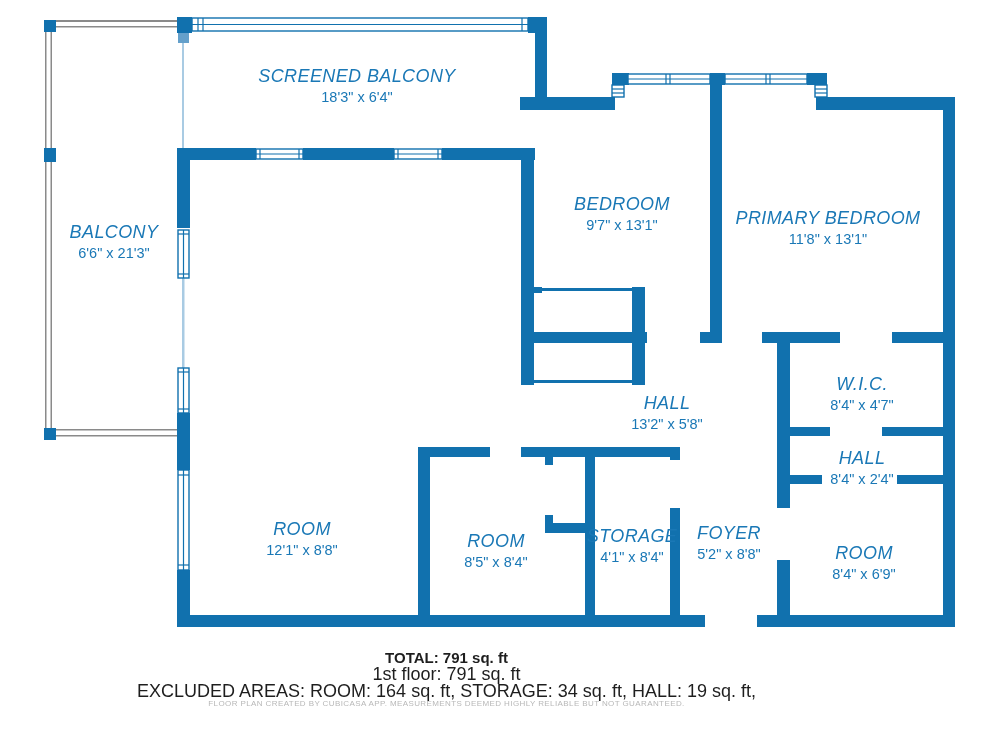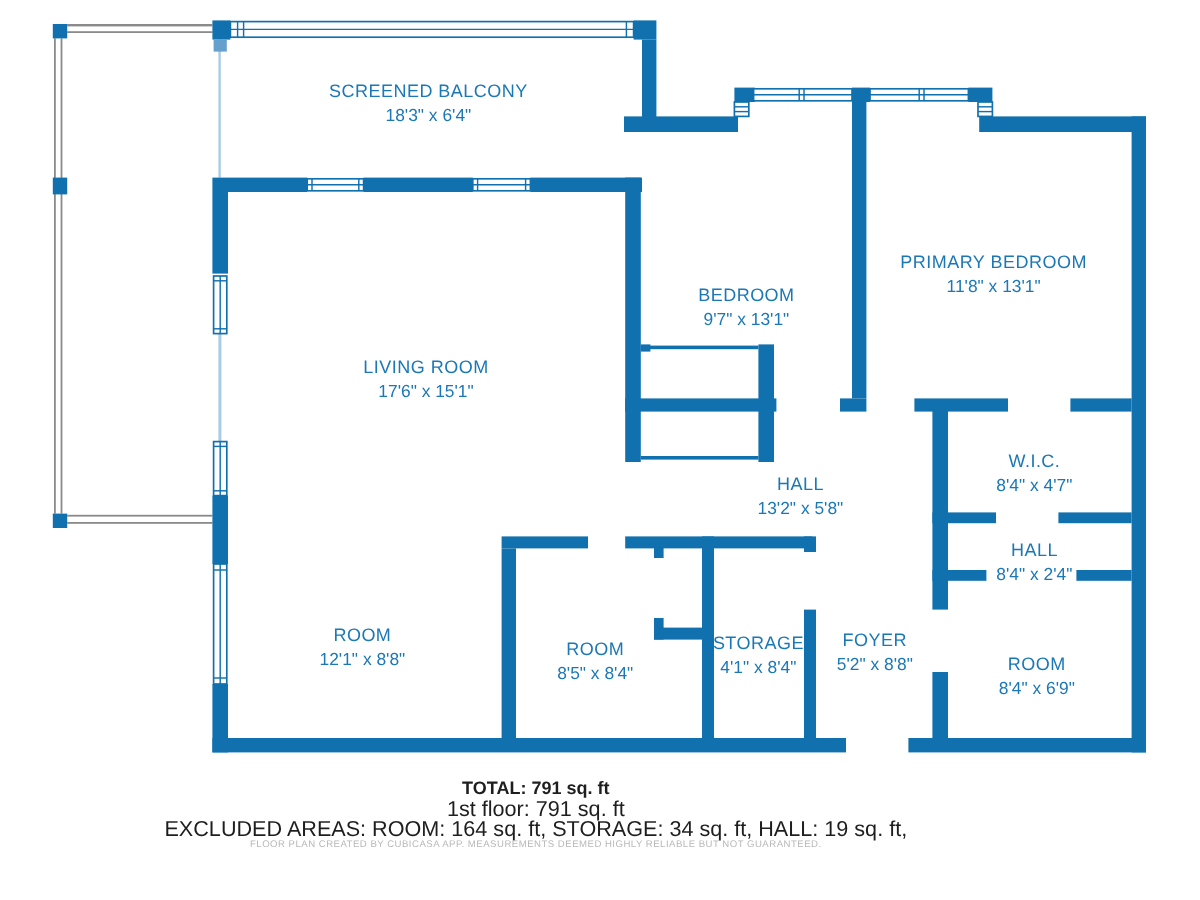--- a/index.html
+++ b/index.html
@@ -15,7 +15,7 @@
   .wline{stroke:#1171ae;stroke-width:1.2;fill:none;}
   .room-label{position:absolute;transform:translate(-50%,-50%);text-align:center;
               color:#1a78b6;white-space:nowrap;}
-  .room-label .rname{font-size:15px;line-height:21px;letter-spacing:.4px;}
+  .room-label .rname{font-size:18px;line-height:21px;letter-spacing:.4px;font-style:italic;}
   .room-label .rdims{font-size:14.5px;line-height:21px;}
   .summary{position:absolute;left:0;top:649px;width:893px;text-align:center;color:#1e1e1e;}
   .summary .s-total{font-size:15px;font-weight:bold;line-height:17px;}

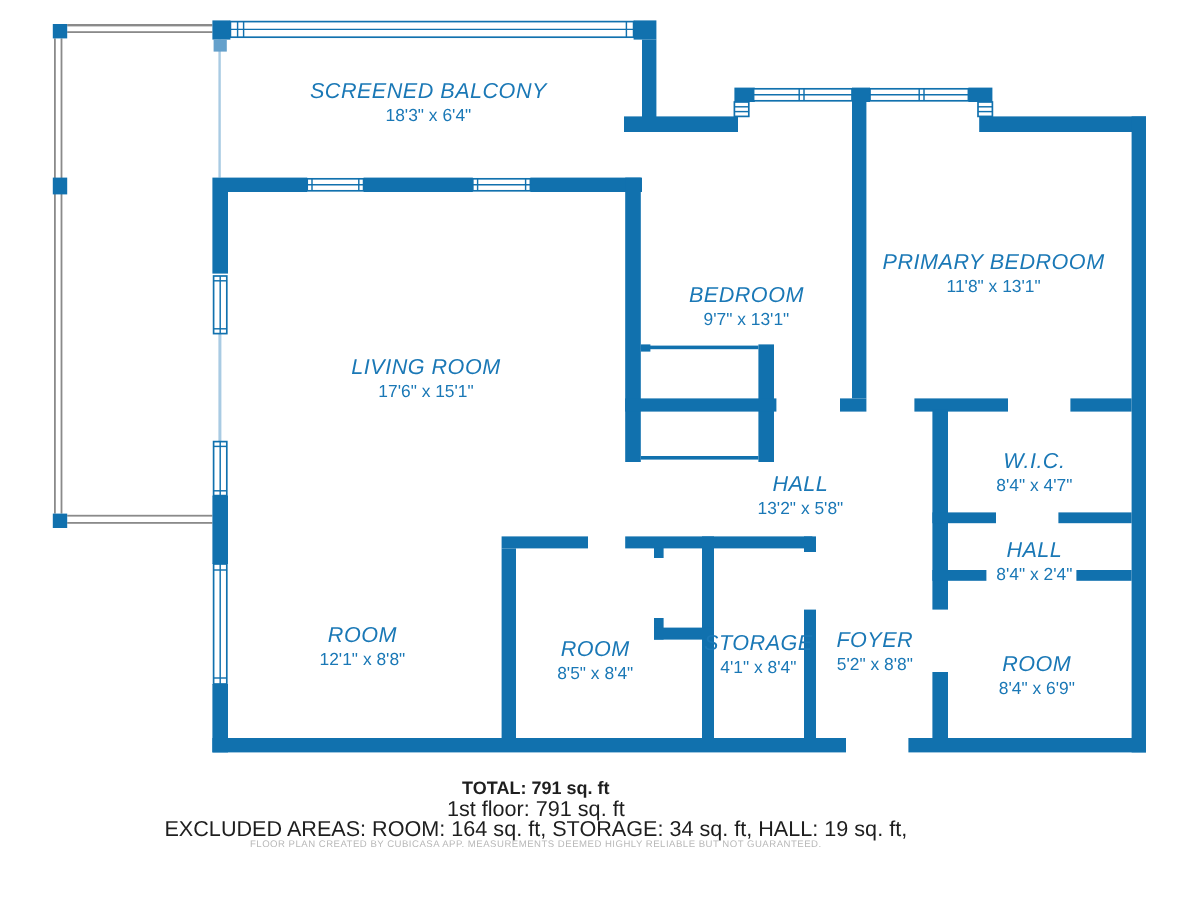--- a/index.html
+++ b/index.html
@@ -161,7 +161,7 @@
     <div class="rname">LIVING ROOM</div>
     <div class="rdims">17'6" x 15'1"</div>
   </div>
-  <div class="room-label" style="left:622px;top:215px;margin-top:42px;">
+  <div class="room-label" style="left:622px;top:215px;">
     <div class="rname">BEDROOM</div>
     <div class="rdims">9'7" x 13'1"</div>
   </div>

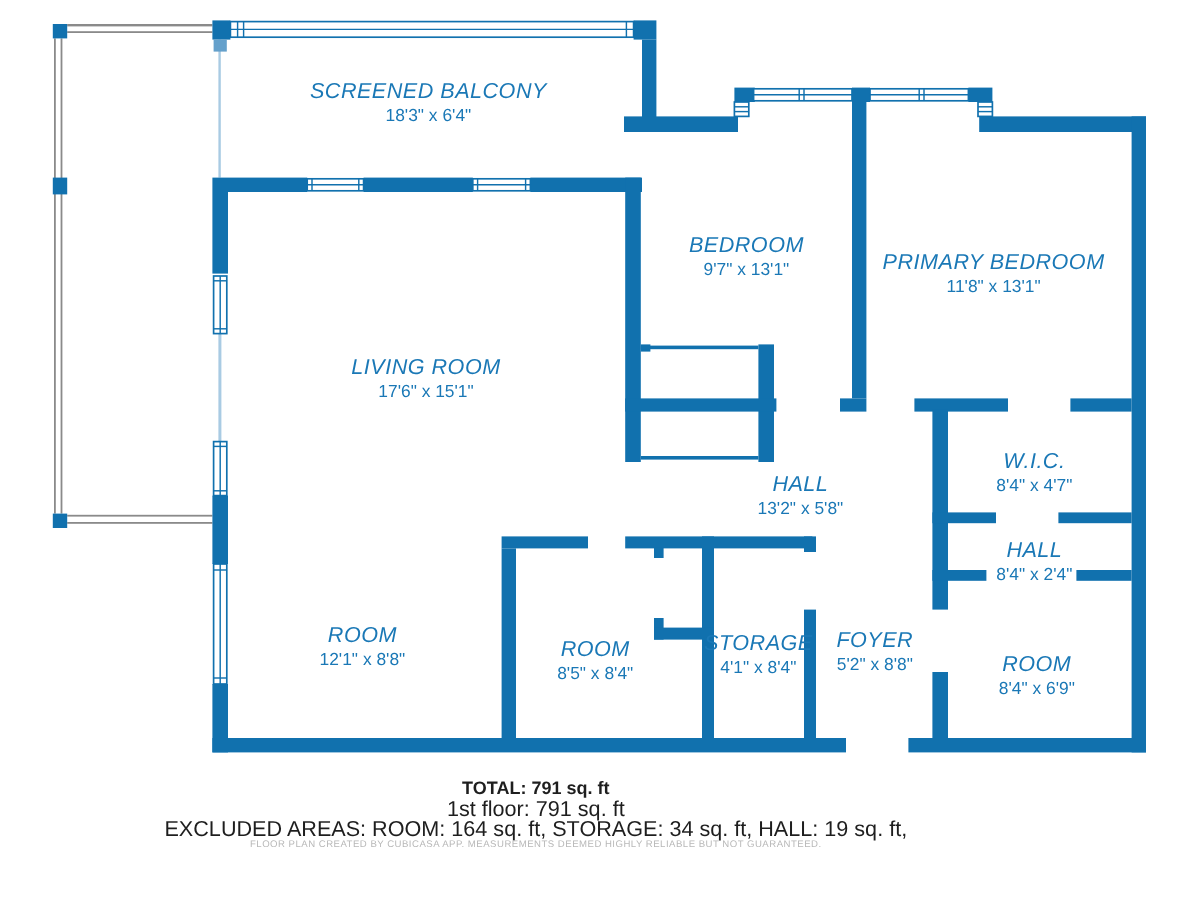--- a/index.html
+++ b/index.html
@@ -157,6 +157,10 @@
     <div class="rname">SCREENED BALCONY</div>
     <div class="rdims">18'3" x 6'4"</div>
   </div>
+  <div class="room-label" style="left:114px;top:243px;">
+    <div class="rname">BALCONY</div>
+    <div class="rdims">6'6" x 21'3"</div>
+  </div>
   <div class="room-label" style="left:355px;top:317px;">
     <div class="rname">LIVING ROOM</div>
     <div class="rdims">17'6" x 15'1"</div>

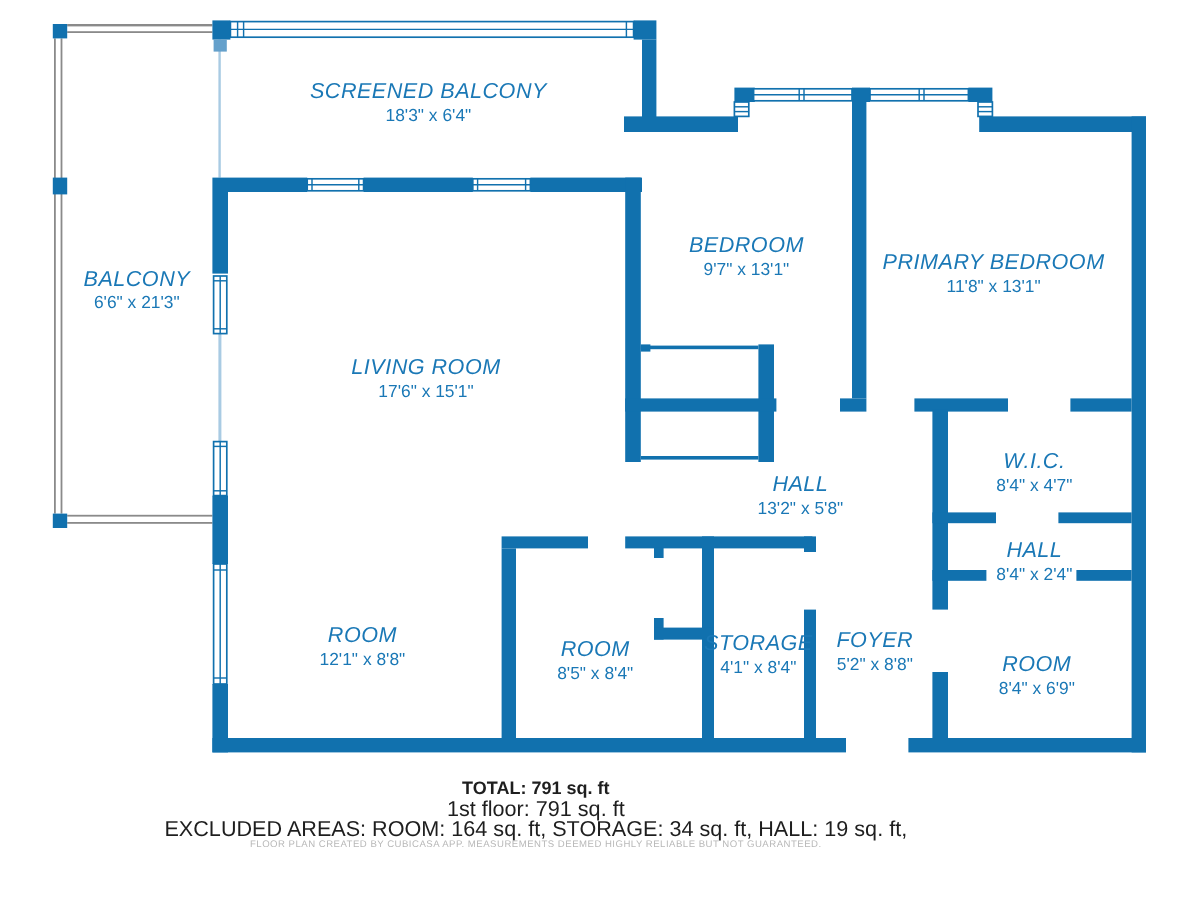--- a/index.html
+++ b/index.html
@@ -161,10 +161,6 @@
     <div class="rname">BALCONY</div>
     <div class="rdims">6'6" x 21'3"</div>
   </div>
-  <div class="room-label" style="left:355px;top:317px;">
-    <div class="rname">LIVING ROOM</div>
-    <div class="rdims">17'6" x 15'1"</div>
-  </div>
   <div class="room-label" style="left:622px;top:215px;">
     <div class="rname">BEDROOM</div>
     <div class="rdims">9'7" x 13'1"</div>

